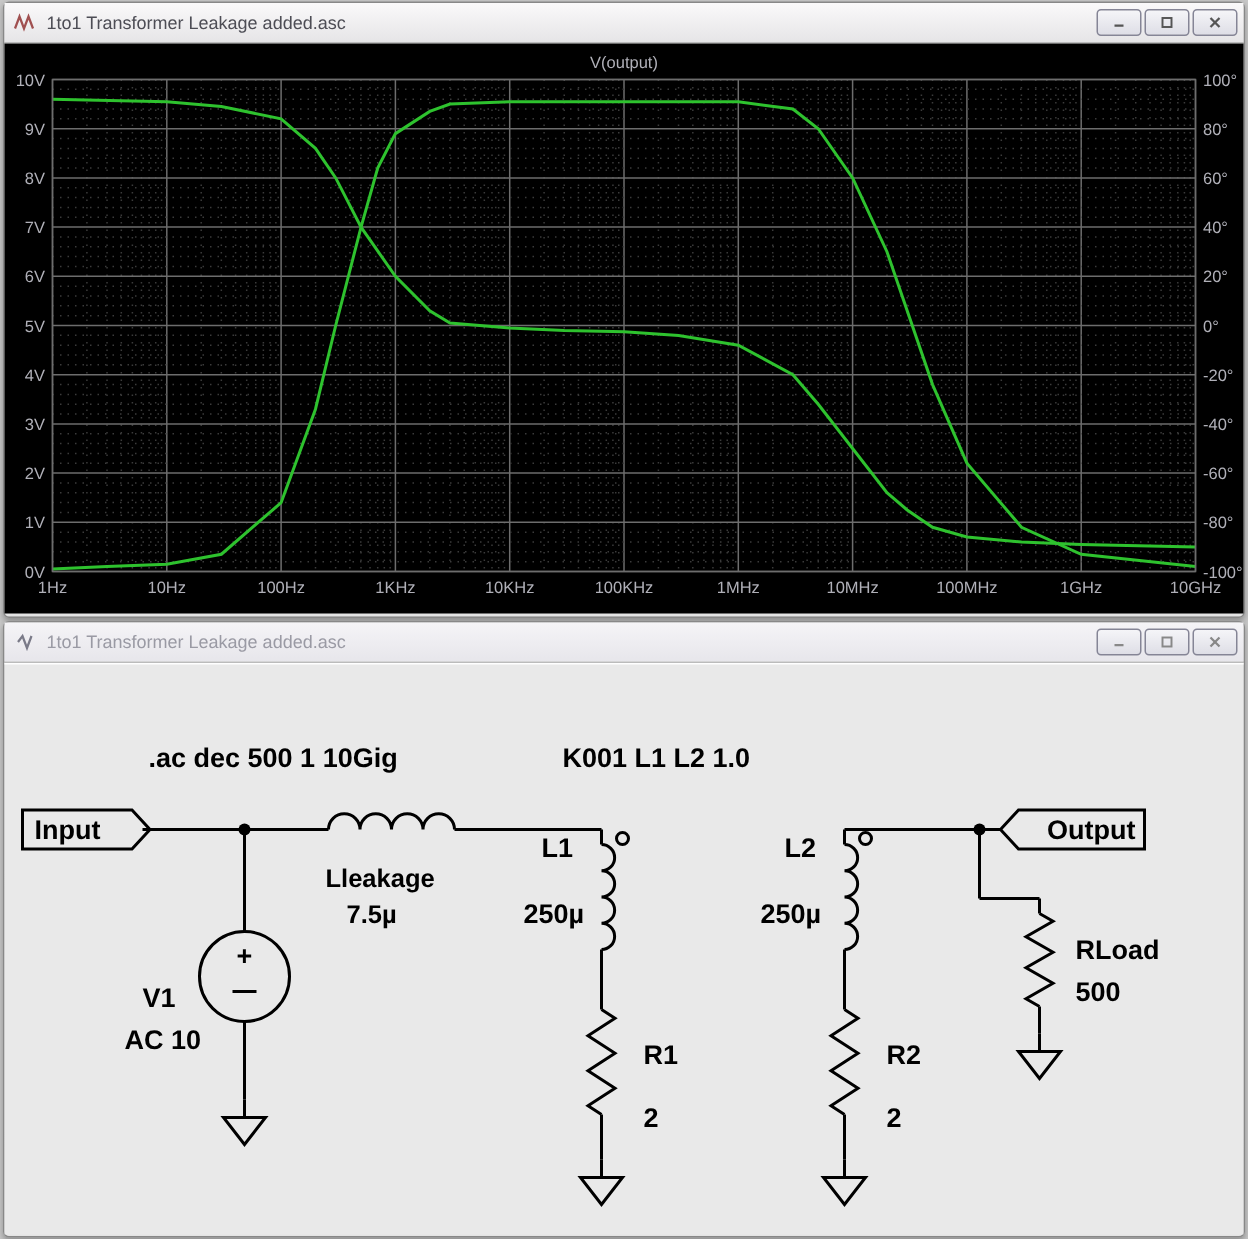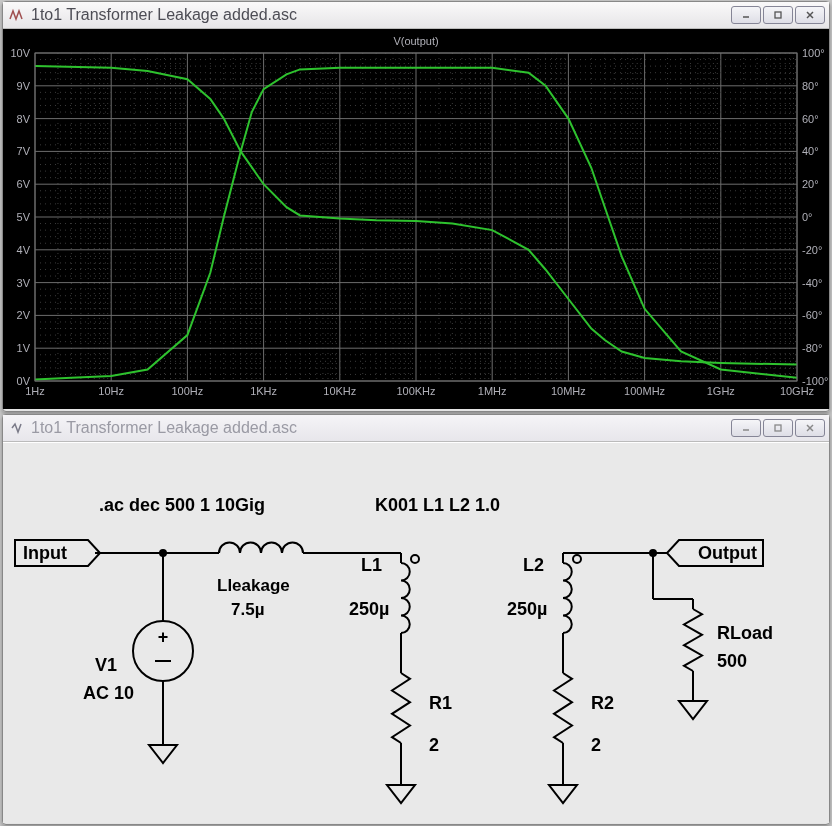--- a/index.html
+++ b/index.html
@@ -6,7 +6,7 @@
   .window{border:1px solid #888;background:linear-gradient(#f7f7f7,#e4e4e4);box-shadow:0 2px 4px rgba(0,0,0,.3);border-radius:4px;margin:1px 2px;position:relative}
   .titlebar{height:26px;display:flex;align-items:center;border-bottom:1px solid #bbb;background:linear-gradient(#faf9fa,#e6e5e7)}
   .titlebar .icon{width:16px;height:16px;margin:0 6px}
-  .titlebar .title{flex:1;font-size:16px;color:#4d4d55}
+  .titlebar .title{flex:1;font-size:12px;color:#4d4d55}
   .winbtns{display:flex;gap:2px;margin-right:4px}
   .winbtn{width:28px;height:16px;border:1px solid #858596;border-radius:3px;background:linear-gradient(#f5f5f8,#dedee6);display:flex;align-items:center;justify-content:center;font-size:10px;color:#555}
   .winbtn svg{width:10px;height:10px}

